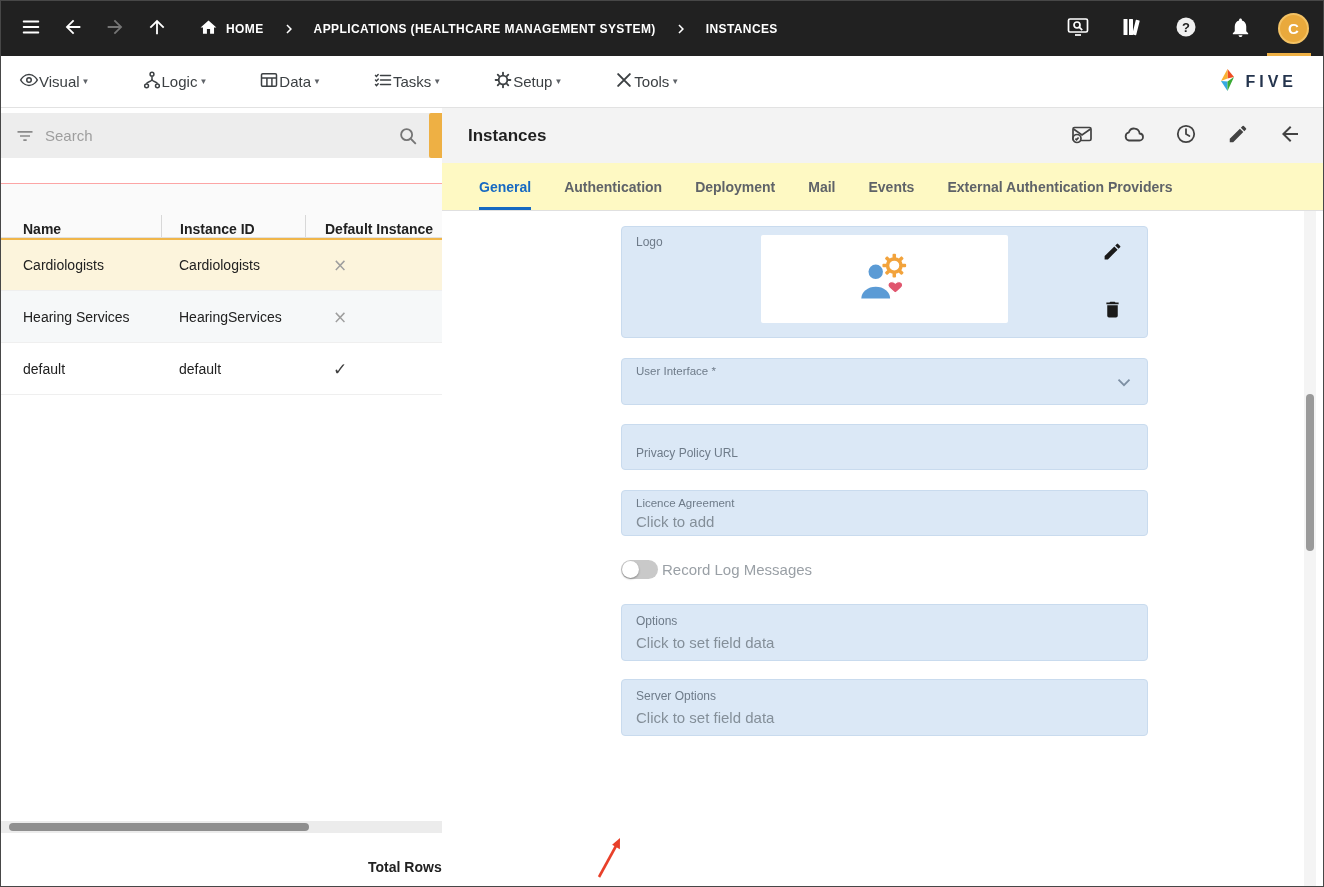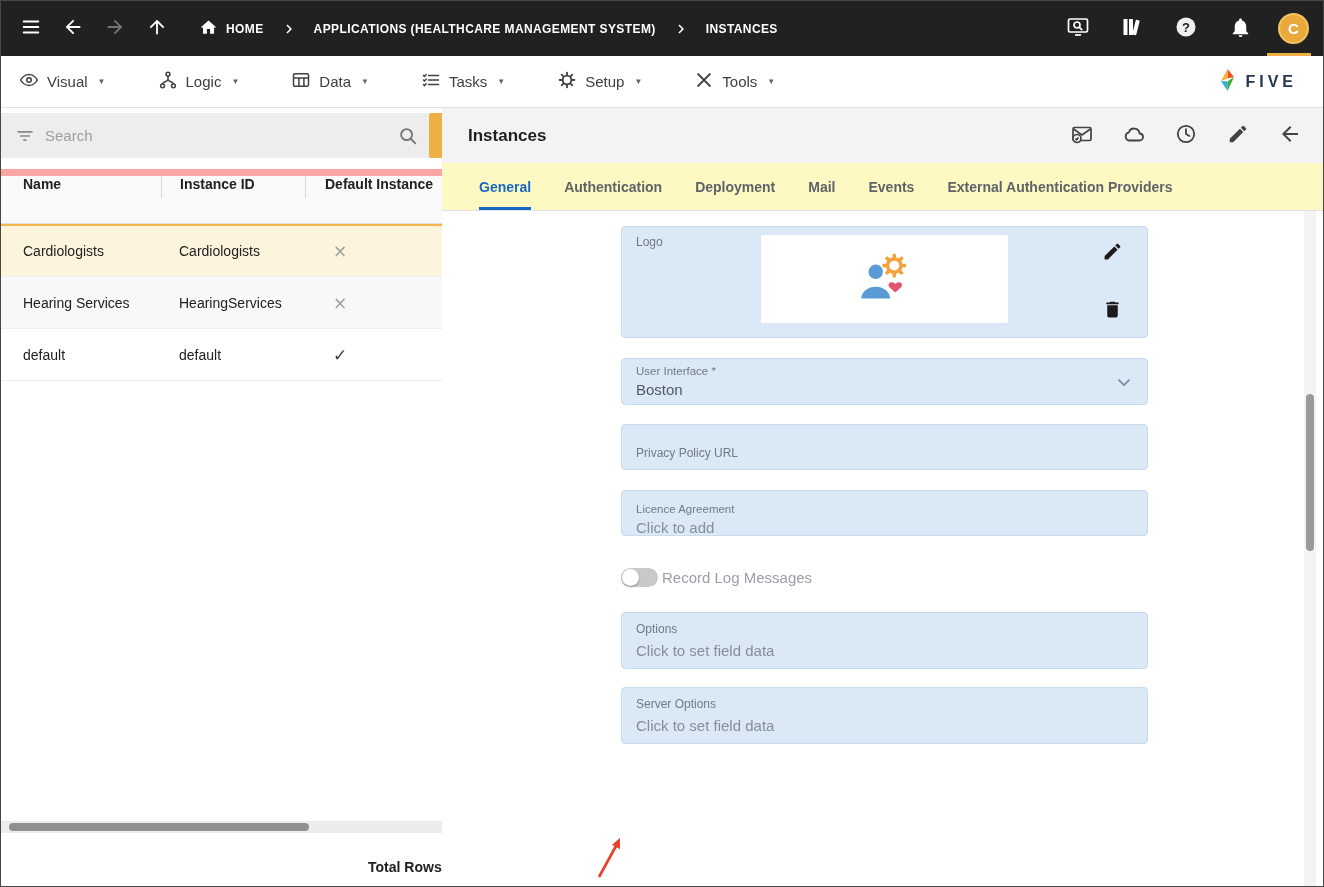--- a/index.html
+++ b/index.html
@@ -36,7 +36,7 @@
     height:52px; display:flex; align-items:center; padding:0 18px;
     border-bottom:1px solid #e2e2e2; background:#fff; gap:52px;
   }
-  .menu-item { display:flex; align-items:center; gap:8px; color:#3c4043; font-size:15px; cursor:pointer; }
+  .menu-item { display:flex; align-items:center; color:#3c4043; font-size:15px; cursor:pointer; }
   .menu-caret { font-size:8px; color:#5f6368; margin-left:2px; }
   .brand { margin-left:auto; display:flex; align-items:center; gap:6px; margin-right:8px; cursor:default; }
   .brand-text { font-size:16px; font-weight:700; letter-spacing:4px; color:#24344d; }

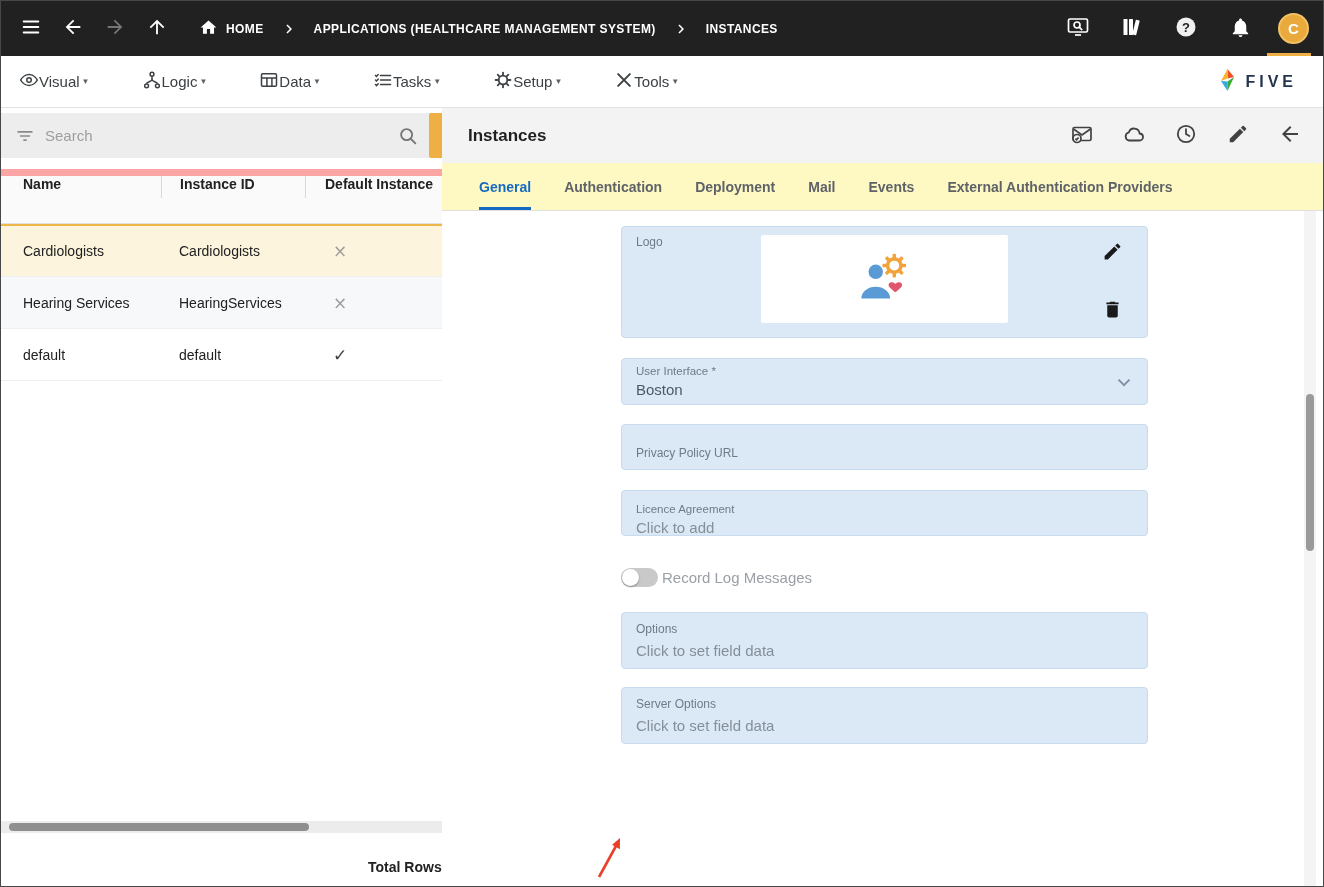--- a/index.html
+++ b/index.html
@@ -51,8 +51,8 @@
   .add-btn { width:45px; height:45px; background:#eeb044; display:flex; align-items:center; justify-content:center; border-radius:2px; flex:none; }
 
   .thead {
-    margin-top:11px; height:55px; display:flex; align-items:flex-start;
-    background:#fafafa; border-top:7px solid #fca5a5; border-bottom:1px solid #e0e0e0;
+    margin-top:25px; height:55px; display:flex; align-items:flex-end;
+    background:#fafafa; border-top:1px solid #fca5a5; border-bottom:1px solid #e0e0e0;
     font-weight:700; font-size:14px; color:#212121; position:relative;
   }
   .th-name { width:160px; padding-left:22px; }

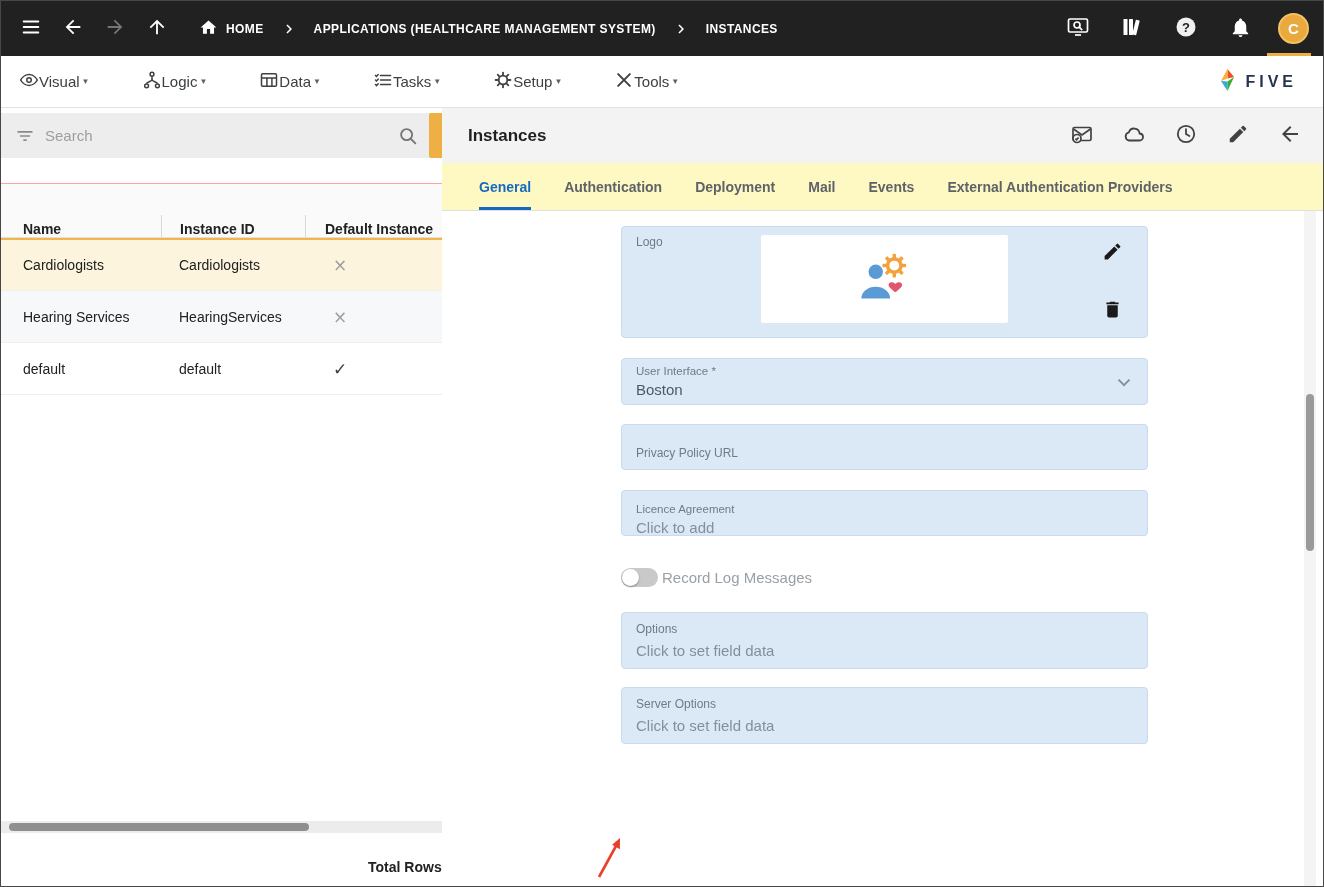--- a/index.html
+++ b/index.html
@@ -468,7 +468,6 @@
 
       <div class="field field-ui">
         <span class="f-label sm">User Interface *</span>
-        <div class="f-value">Boston</div>
         <span class="select-chevron">
           <svg viewBox="0 0 24 24" width="22" height="22" fill="none" stroke="currentColor" stroke-width="2">
               <path d="M6 9.5l6 6 6-6"></path>

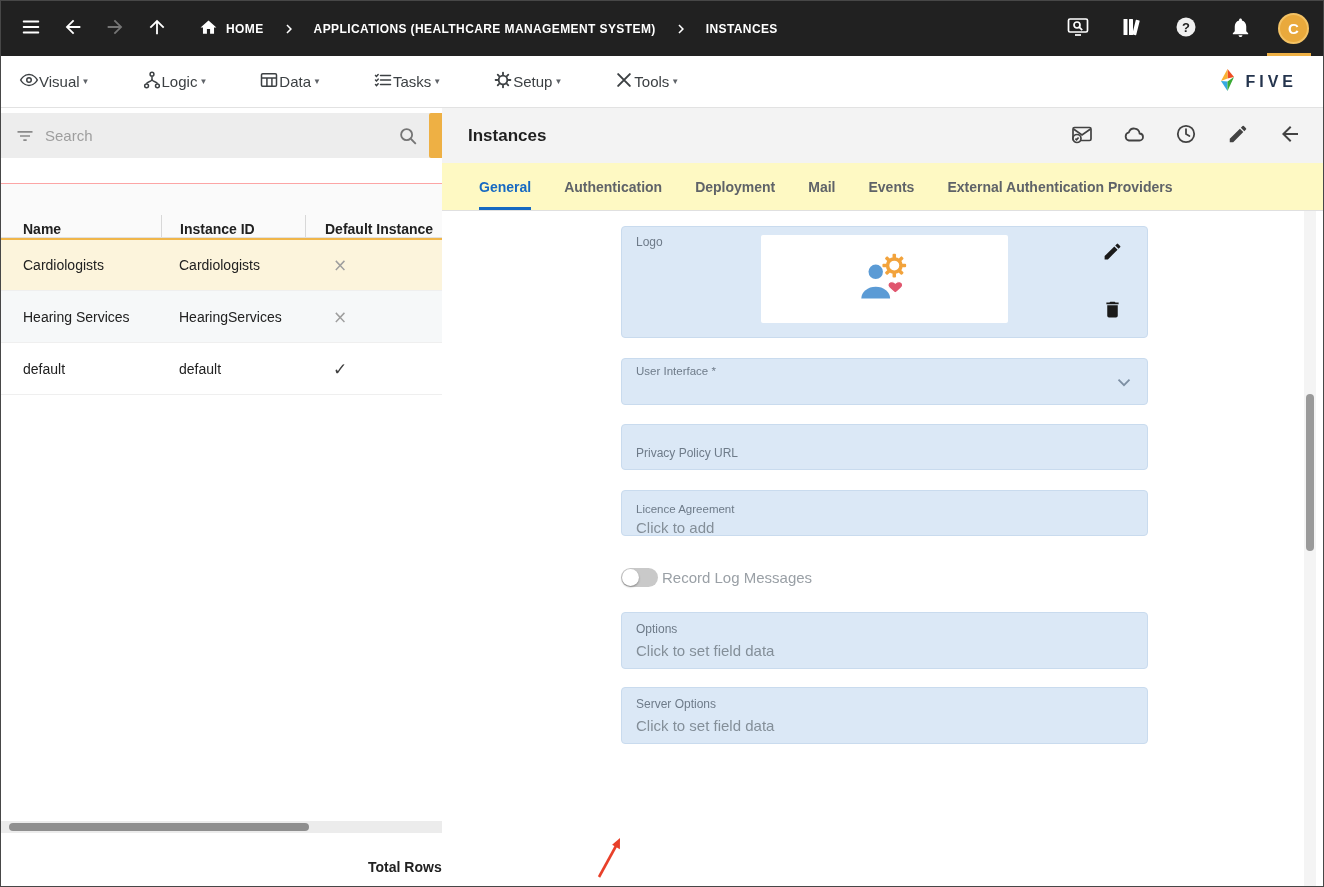--- a/index.html
+++ b/index.html
@@ -108,7 +108,7 @@
   .field-ui { height:47px; margin-bottom:19px; padding-top:6px; }
   .select-chevron { position:absolute; right:12px; top:50%; transform:translateY(-50%); color:#7d8fa3; display:flex; }
   .field-privacy { height:46px; margin-bottom:20px; padding-top:21px; }
-  .field-licence { height:46px; margin-bottom:26px; padding-top:12px; }
+  .field-licence { height:46px; margin-bottom:18px; padding-top:6px; }
 
   .toggle-row { height:30px; display:flex; align-items:center; gap:4px; margin-bottom:20px; }
   .toggle { width:37px; height:19px; border-radius:10px; background:#c9c9c9; position:relative; cursor:pointer; flex:none; }

